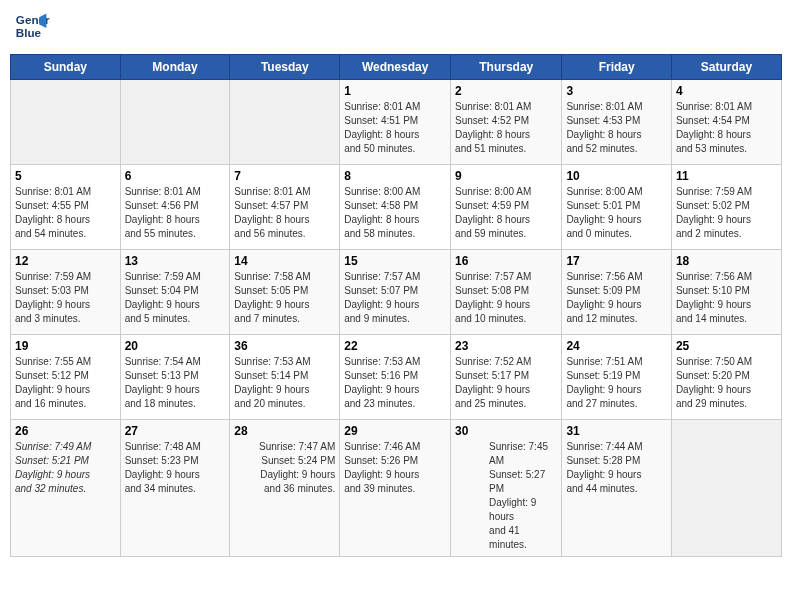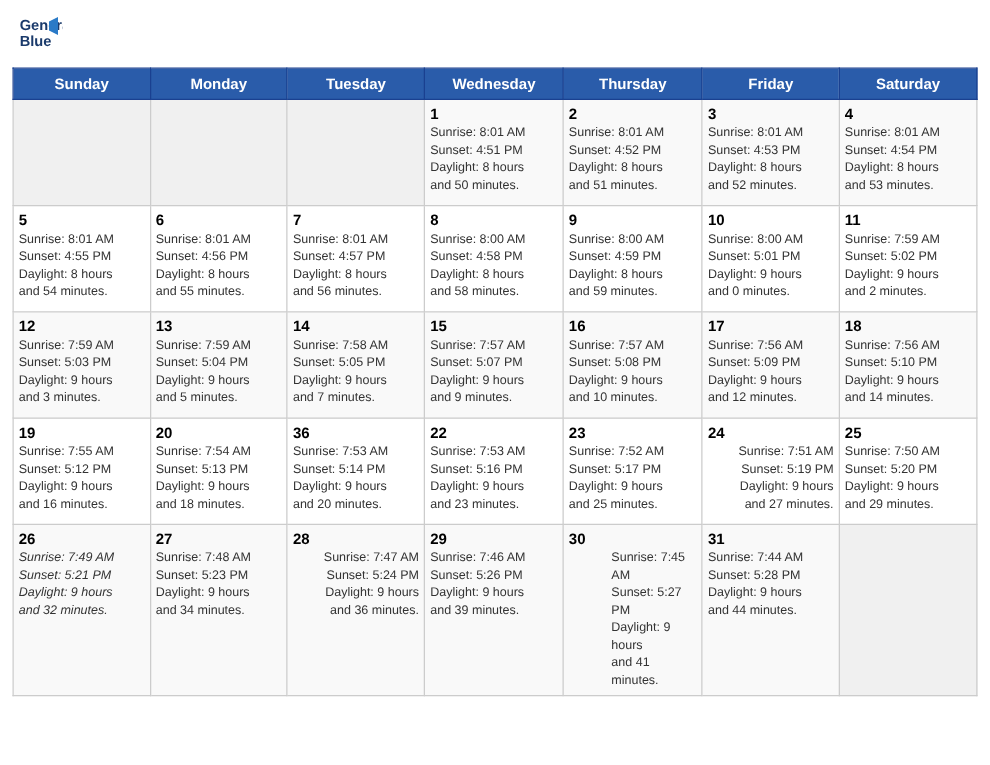--- a/index.html
+++ b/index.html
@@ -287,7 +287,7 @@
         </td>
         <td>
           <span class="day-number">24</span>
-          <div class="day-info" style="white-space: pre-line; text-align: right;">Sunrise: 7:51 AM
+          <div class="day-info" style="white-space: pre-line;">Sunrise: 7:51 AM
 Sunset: 5:19 PM
 Daylight: 9 hours
 and 27 minutes.</div>

